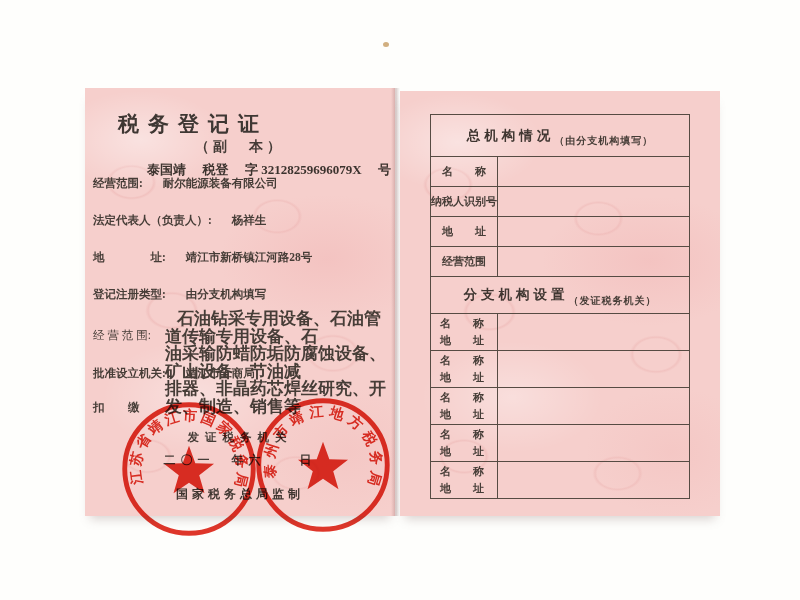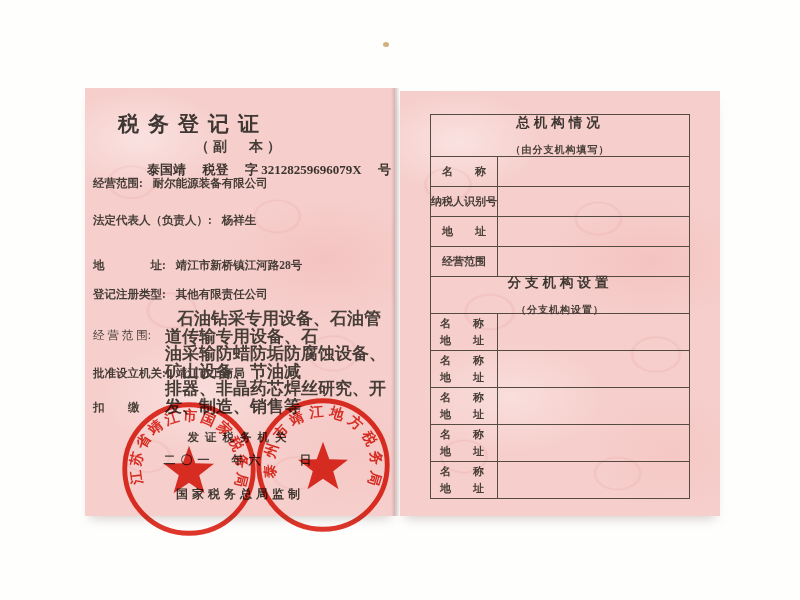--- a/index.html
+++ b/index.html
@@ -63,7 +63,7 @@
   
   .tbl{position:absolute;left:30px;top:23px;width:260px;height:385px;
     border:1.6px solid #564b43;box-sizing:border-box;display:flex;flex-direction:column;}
-  .sect-head{border-bottom:1.4px solid #564b43;display:flex;flex-direction:column;
+  .sect-head{border-bottom:1.4px solid #564b43;display:flex;flex-direction:row;
     justify-content:center;align-items:center;text-align:center;}
   .sect-head .t{font-size:13.5px;font-weight:bold;letter-spacing:4px;color:#3f3631;}
   .sect-head .s{font-size:10px;font-weight:600;letter-spacing:1px;color:#463d37;margin-top:11px;}

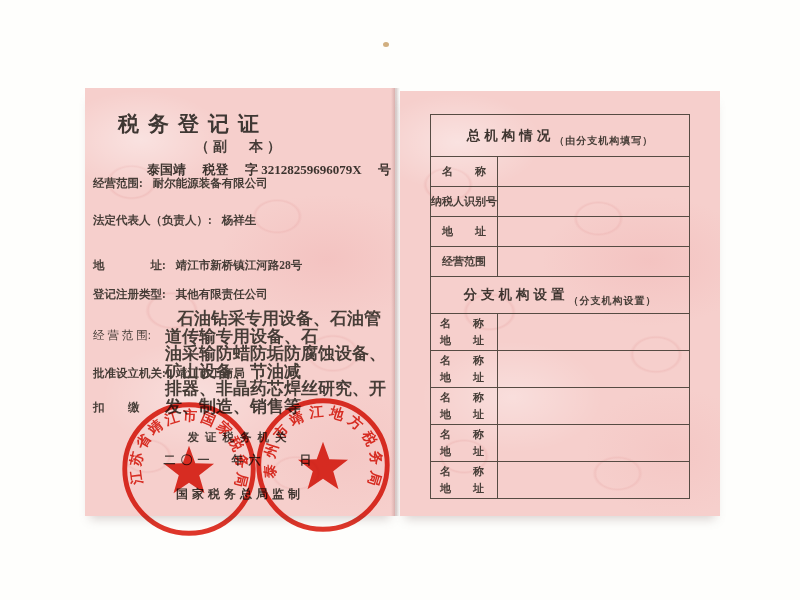--- a/index.html
+++ b/index.html
@@ -45,7 +45,7 @@
     font-size:13px;font-weight:bold;color:#3c332e;}
   .lp-line{position:absolute;left:8px;right:4px;font-size:11.5px;font-weight:600;
     color:#463d37;white-space:nowrap;}
-  .lp-line .val{margin-left:10px;}
+  .lp-line .val{margin-left:20px;}
   .scope-label{position:absolute;left:8px;top:240px;font-size:11.5px;font-weight:400;white-space:nowrap;}
   .scope-lines{position:absolute;left:80px;top:222px;width:228px;font-size:17px;
     font-weight:700;line-height:17.5px;color:#463d37;}

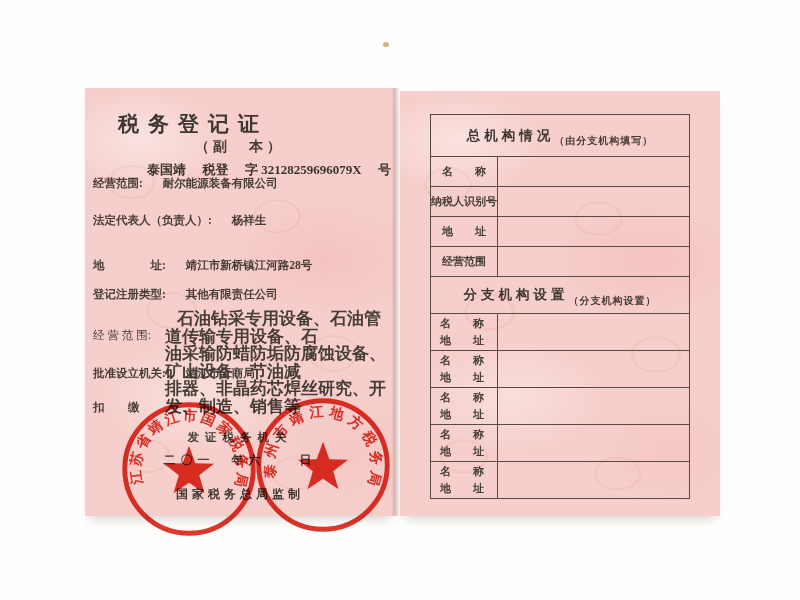--- a/index.html
+++ b/index.html
@@ -104,7 +104,7 @@
     <div class="lp-line" style="top:125px">
       <span>法定代表人（负责人）:</span><span class="val">杨祥生</span>
     </div>
-    <div class="lp-line" style="top:170px">
+    <div class="lp-line" style="top:162px">
       <span>地　　　　址:</span><span class="val">靖江市新桥镇江河路28号</span>
     </div>
     <div class="lp-line" style="top:199px">

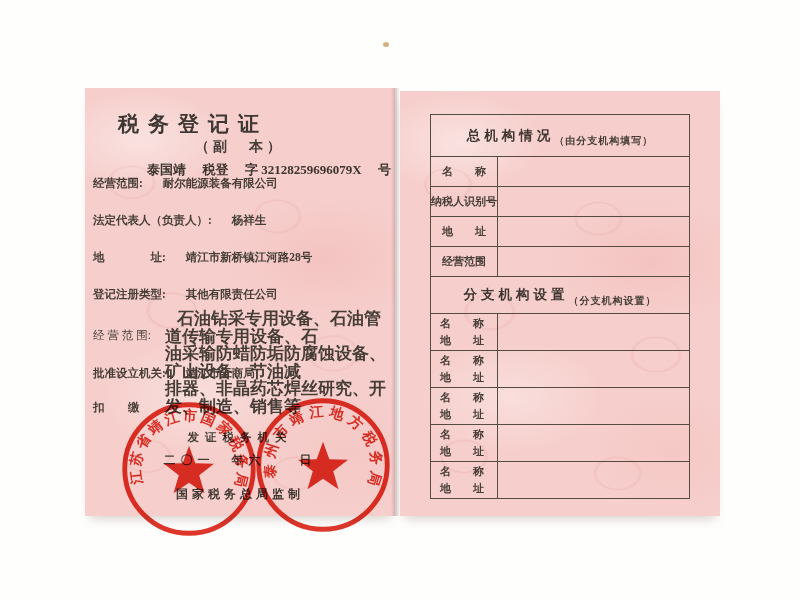--- a/index.html
+++ b/index.html
@@ -108,7 +108,7 @@
       <span>地　　　　址:</span><span class="val">靖江市新桥镇江河路28号</span>
     </div>
     <div class="lp-line" style="top:199px">
-      <span>登记注册类型:</span><span class="val">其他有限责任公司</span>
+      <span>登记注册类型:</span><span class="val">由分支机构填写</span>
     </div>
 
     <div class="scope-label">经 营 范 围:</div>

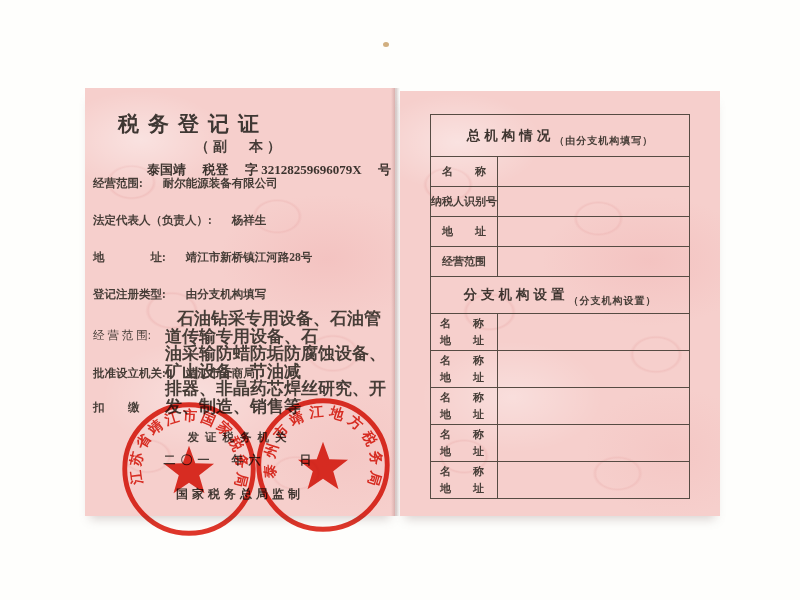--- a/index.html
+++ b/index.html
@@ -181,7 +181,7 @@
 
       <div class="sect-head h2">
         <div class="t">分支机构设置</div>
-        <div class="s">（分支机构设置）</div>
+        <div class="s">（发证税务机关）</div>
       </div>
 
       <div class="block">

